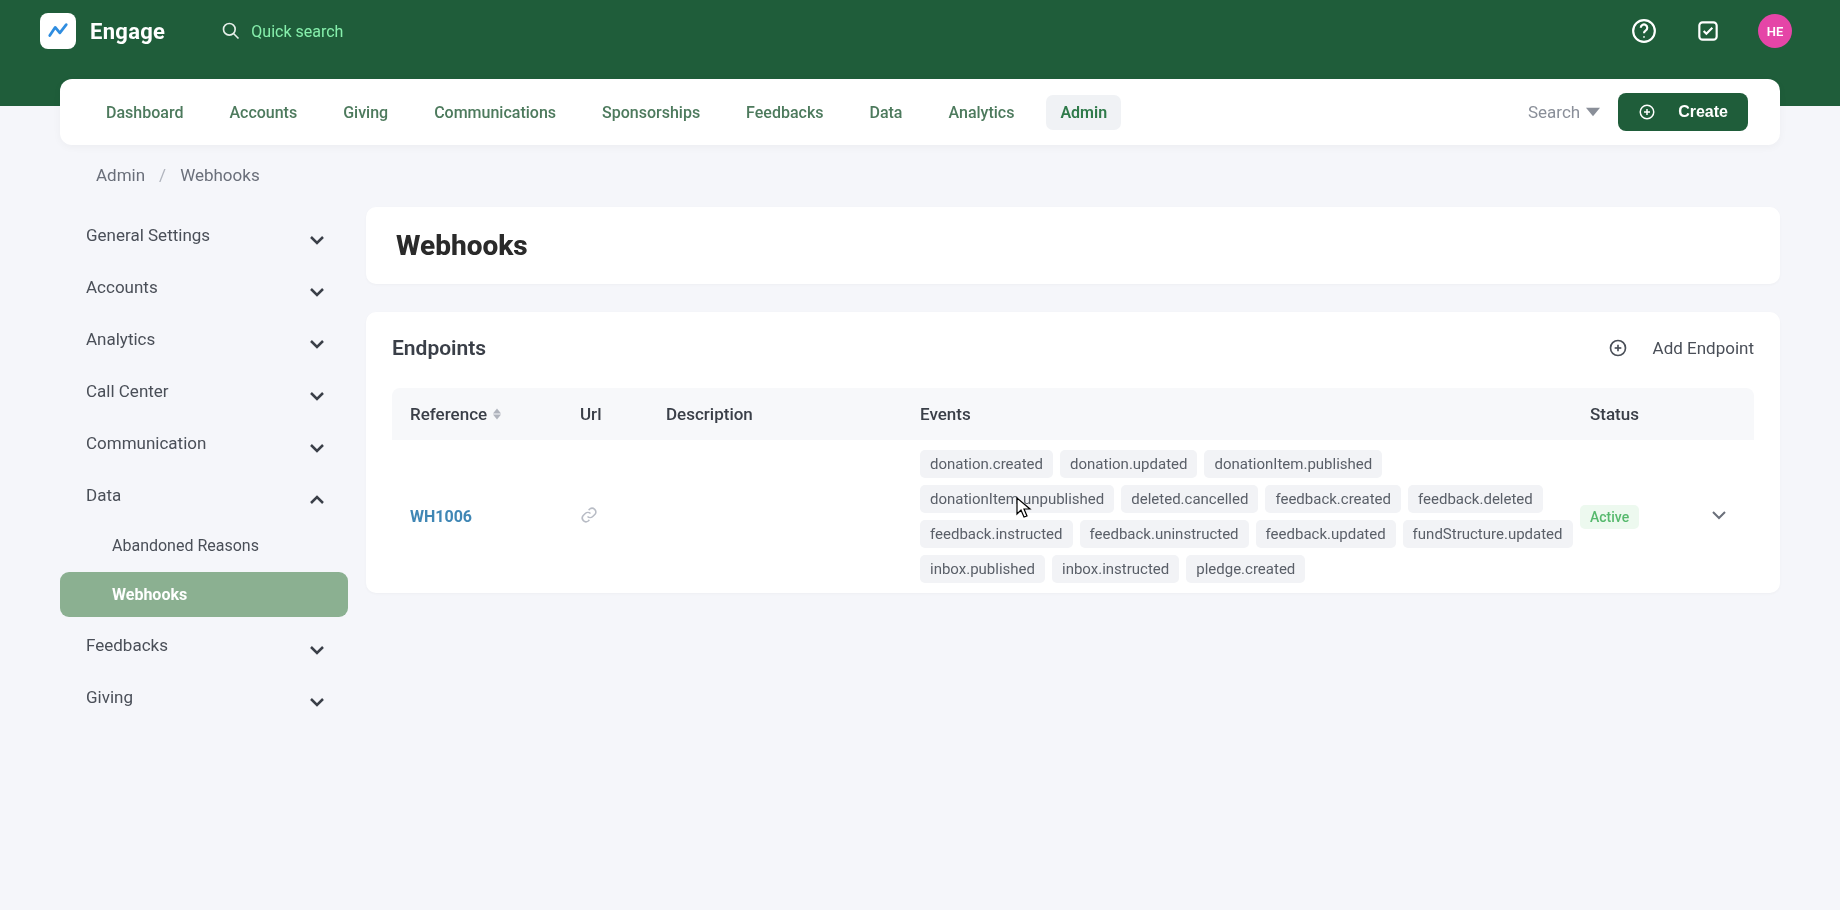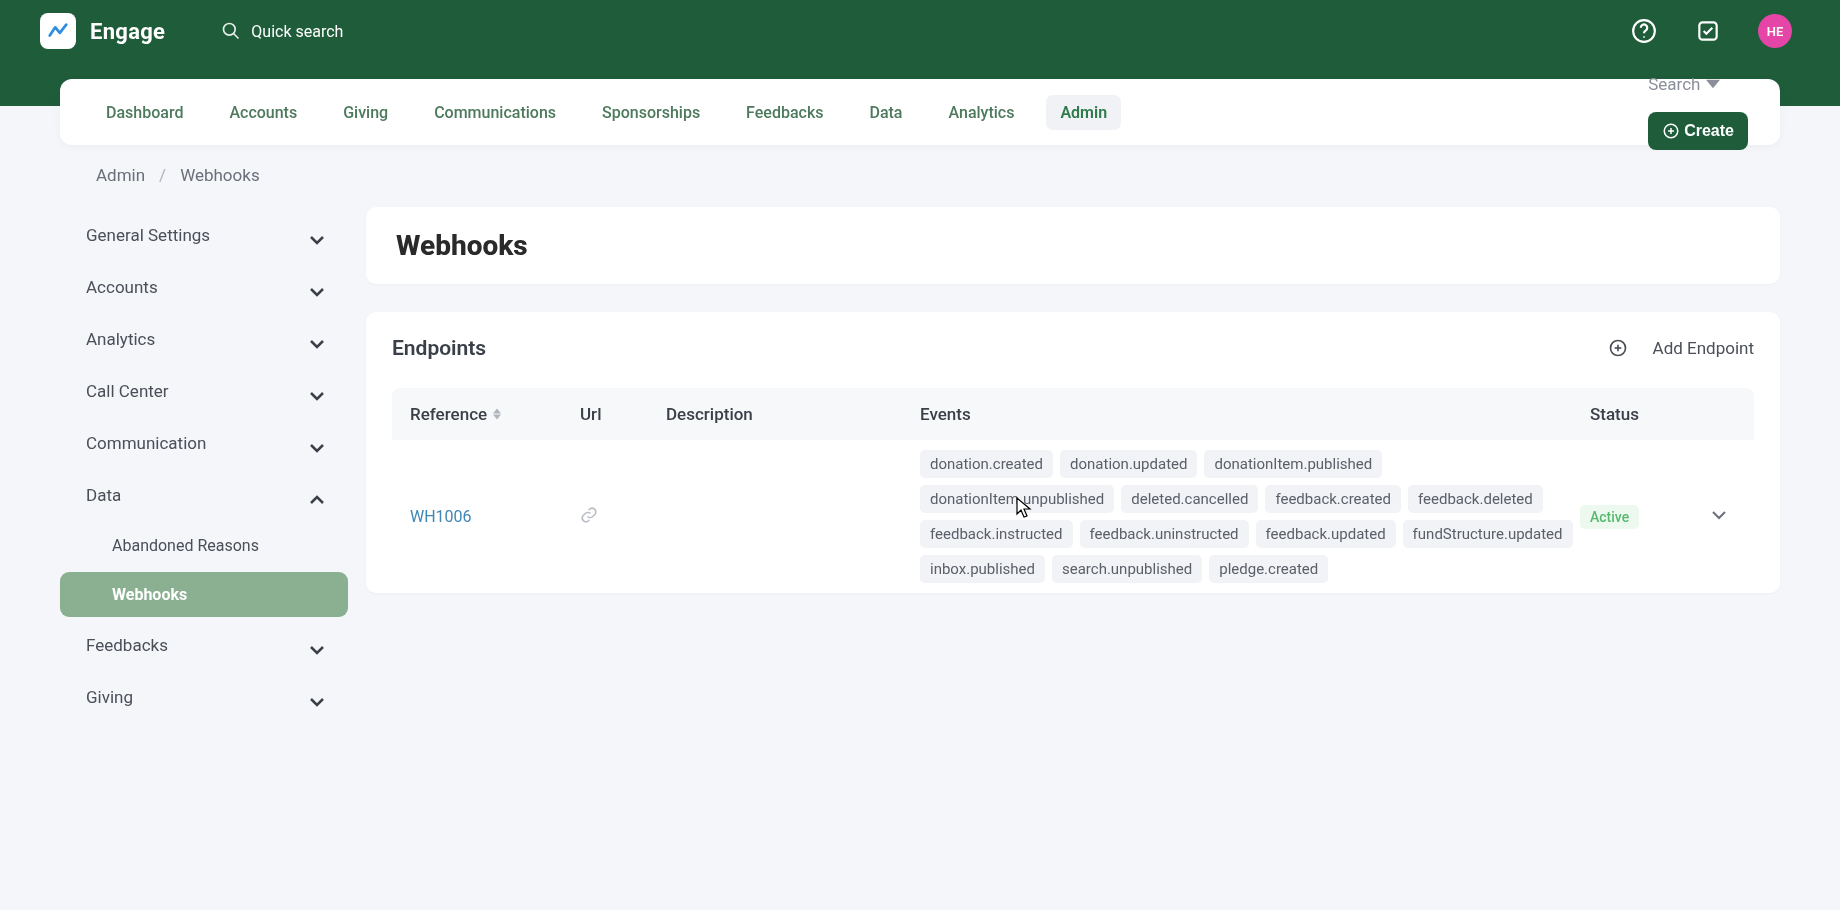--- a/index.html
+++ b/index.html
@@ -9,7 +9,7 @@
   .logo-box { width: 36px; height: 36px; background: #fff; border-radius: 8px; display: flex; align-items: center; justify-content: center; margin-right: 14px; }
   .logo-box svg { width: 22px; height: 22px; }
   .brand { color: #fff; font-size: 22px; font-weight: 700; letter-spacing: 0.3px; }
-  .qs { display: flex; align-items: center; margin-left: 56px; color: #ffffff; font-size: 16px; gap: 10px; cursor: pointer; }
+  .qs { display: flex; align-items: center; margin-left: 56px; color: #86efac; font-size: 16px; gap: 10px; cursor: pointer; }
   .qs svg { width: 20px; height: 20px; }
   .top-right { margin-left: auto; display: flex; align-items: center; gap: 36px; }
   .top-icon { width: 28px; height: 28px; color: #fff; cursor: pointer; display: flex; align-items: center; justify-content: center; }

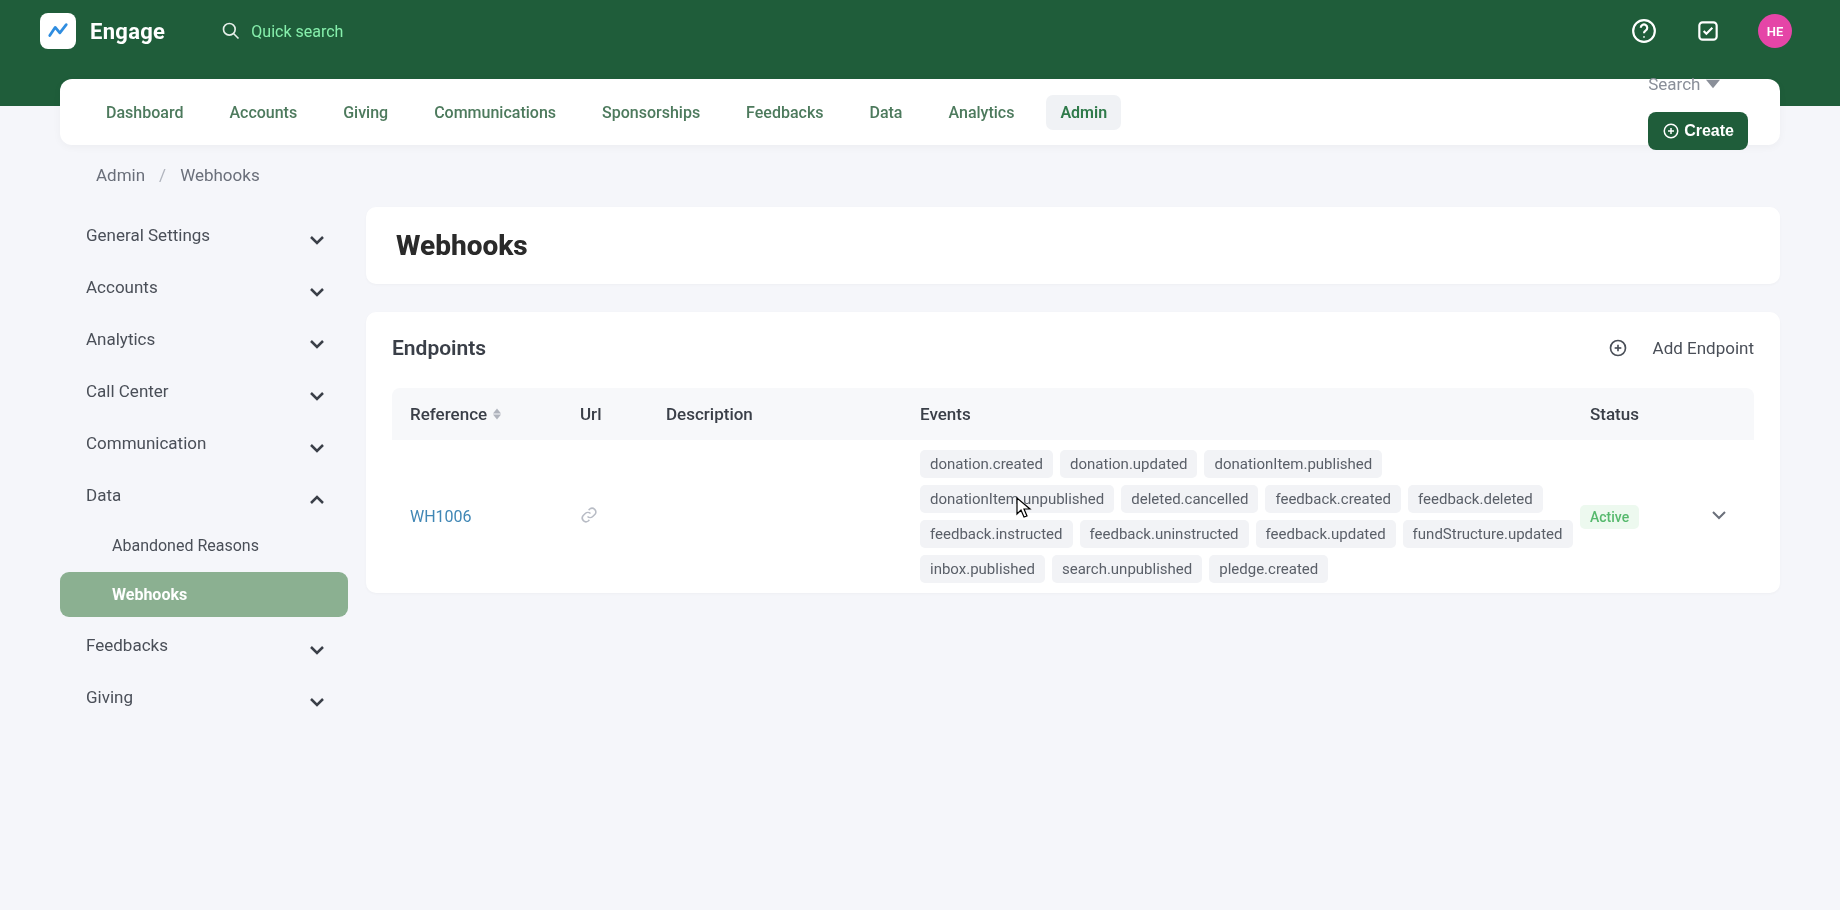--- a/index.html
+++ b/index.html
@@ -23,7 +23,7 @@
   .navbar { background: #fff; border-radius: 12px; height: 66px; display: flex; align-items: center; padding: 0 32px; box-shadow: 0 2px 8px rgba(0,0,0,0.04); }
   .nav-tab { padding: 8px 14px; margin-right: 18px; color: #4d7a5d; font-size: 16px; font-weight: 500; cursor: pointer; border-radius: 7px; }
   .nav-tab.active { background: #f0f2f5; color: #2f7a4a; font-weight: 600; }
-  .nav-right { margin-left: auto; display: flex; gap: 18px; flex-direction: column; }
+  .nav-right { margin-left: auto; display: flex; align-items: center; gap: 18px; }
   .search-dd { color: #8a8f99; font-size: 17px; display: flex; align-items: center; gap: 6px; cursor: pointer; }
   .search-dd svg { width: 14px; height: 14px; fill: #8a8f99; }
   .create-btn { background: #1f5d3a; color: #fff; border: none; border-radius: 8px; padding: 10px 14px; font-size: 16px; font-weight: 600; display: flex; align-items: center; gap: 4px; cursor: pointer; }

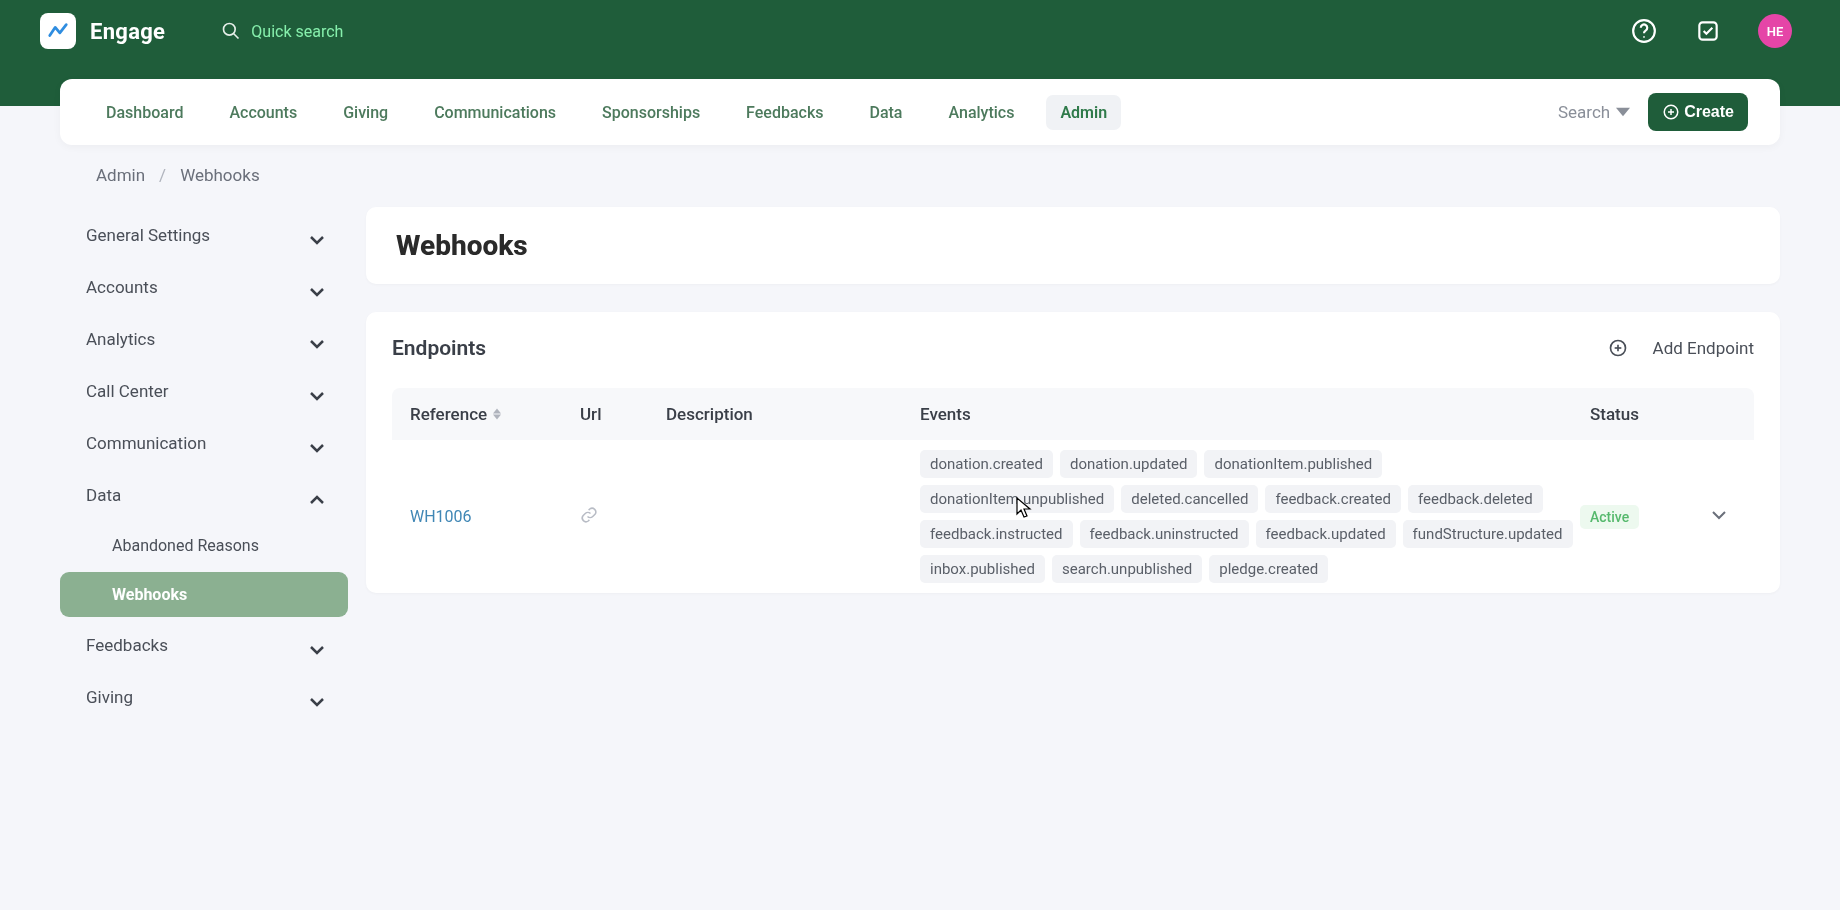--- a/index.html
+++ b/index.html
@@ -26,7 +26,7 @@
   .nav-right { margin-left: auto; display: flex; align-items: center; gap: 18px; }
   .search-dd { color: #8a8f99; font-size: 17px; display: flex; align-items: center; gap: 6px; cursor: pointer; }
   .search-dd svg { width: 14px; height: 14px; fill: #8a8f99; }
-  .create-btn { background: #1f5d3a; color: #fff; border: none; border-radius: 8px; padding: 10px 14px; font-size: 16px; font-weight: 600; display: flex; align-items: center; gap: 4px; cursor: pointer; }
+  .create-btn { background: #1f5d3a; color: #fff; border: none; border-radius: 8px; padding: 10px 20px; font-size: 16px; font-weight: 600; display: flex; align-items: center; gap: 22px; cursor: pointer; }
   .create-btn svg { width: 18px; height: 18px; stroke: #fff; fill: none; stroke-width: 2; }
   
   .breadcrumb { padding: 20px 36px 0; display: flex; align-items: center; gap: 14px; font-size: 17px; color: #6a6f7a; }

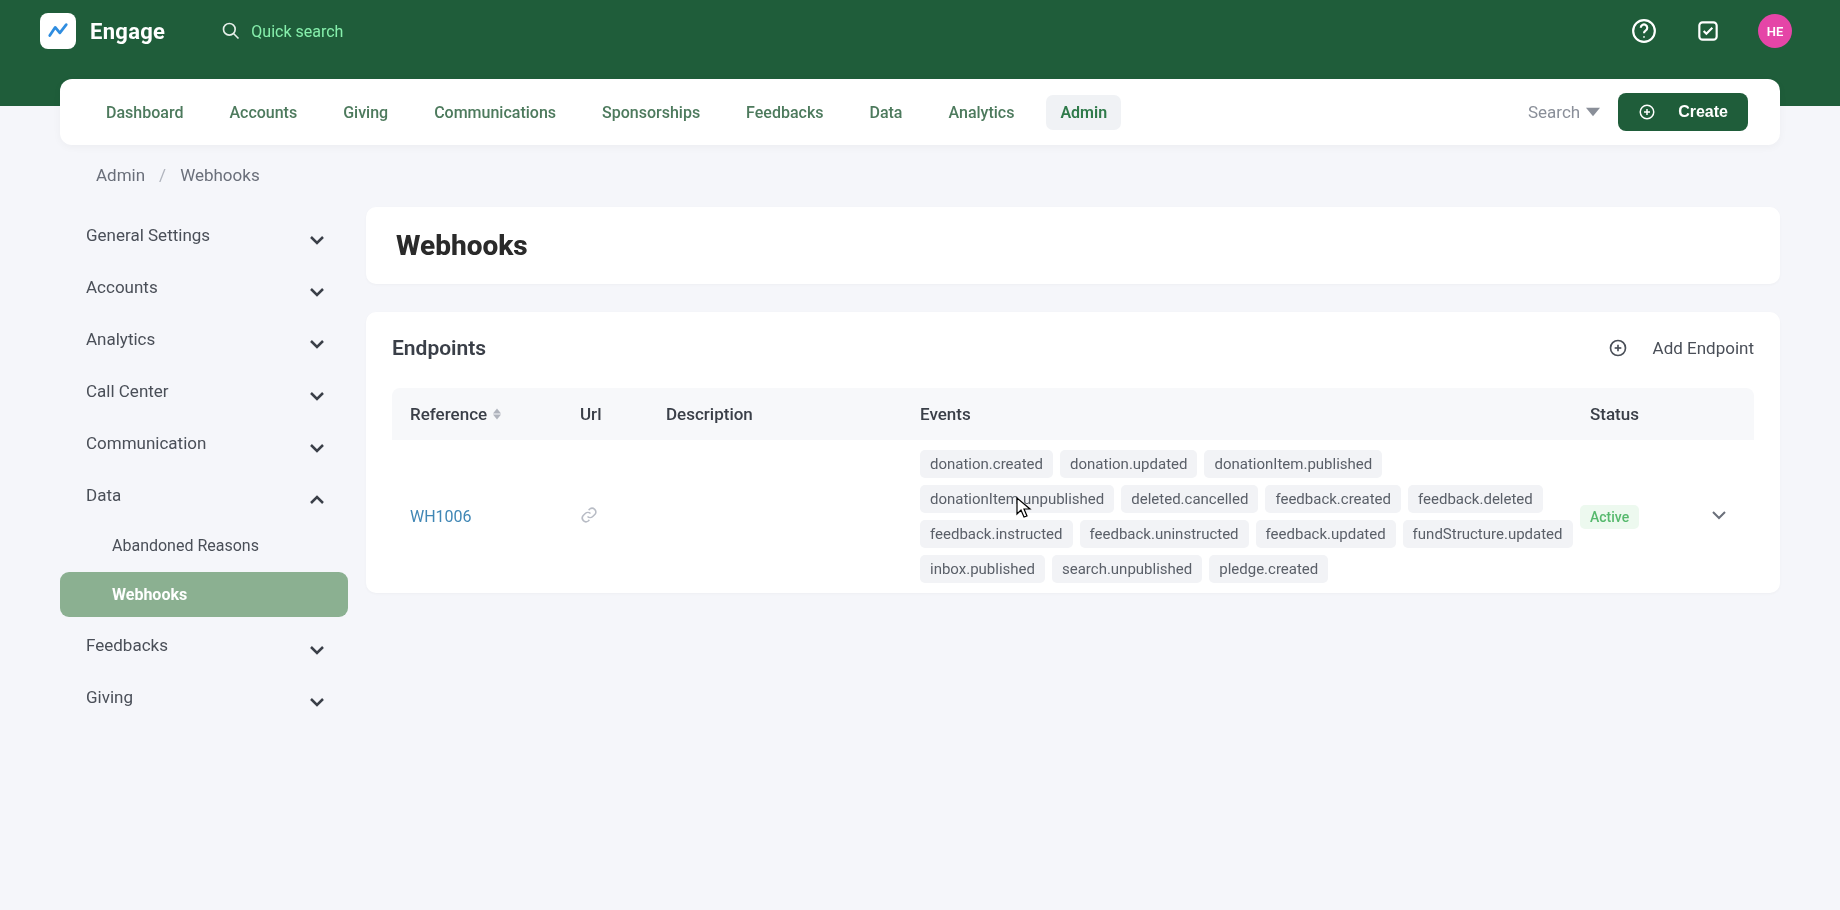--- a/index.html
+++ b/index.html
@@ -66,7 +66,7 @@
   .tbl-body::-webkit-scrollbar-thumb { background: #c8ccd4; border-radius: 4px; }
   
   .tbl-row { display: flex; padding: 10px 18px; align-items: center; }
-  .cell-ref { width: 170px; color: #4087b5; font-size: 16px; }
+  .cell-ref { width: 170px; color: #4087b5; font-size: 16px; font-weight: bold; }
   .cell-url { width: 86px; }
   .cell-url svg { width: 18px; height: 18px; stroke: #b8bcc5; fill: none; stroke-width: 2; }
   .cell-desc { width: 254px; }

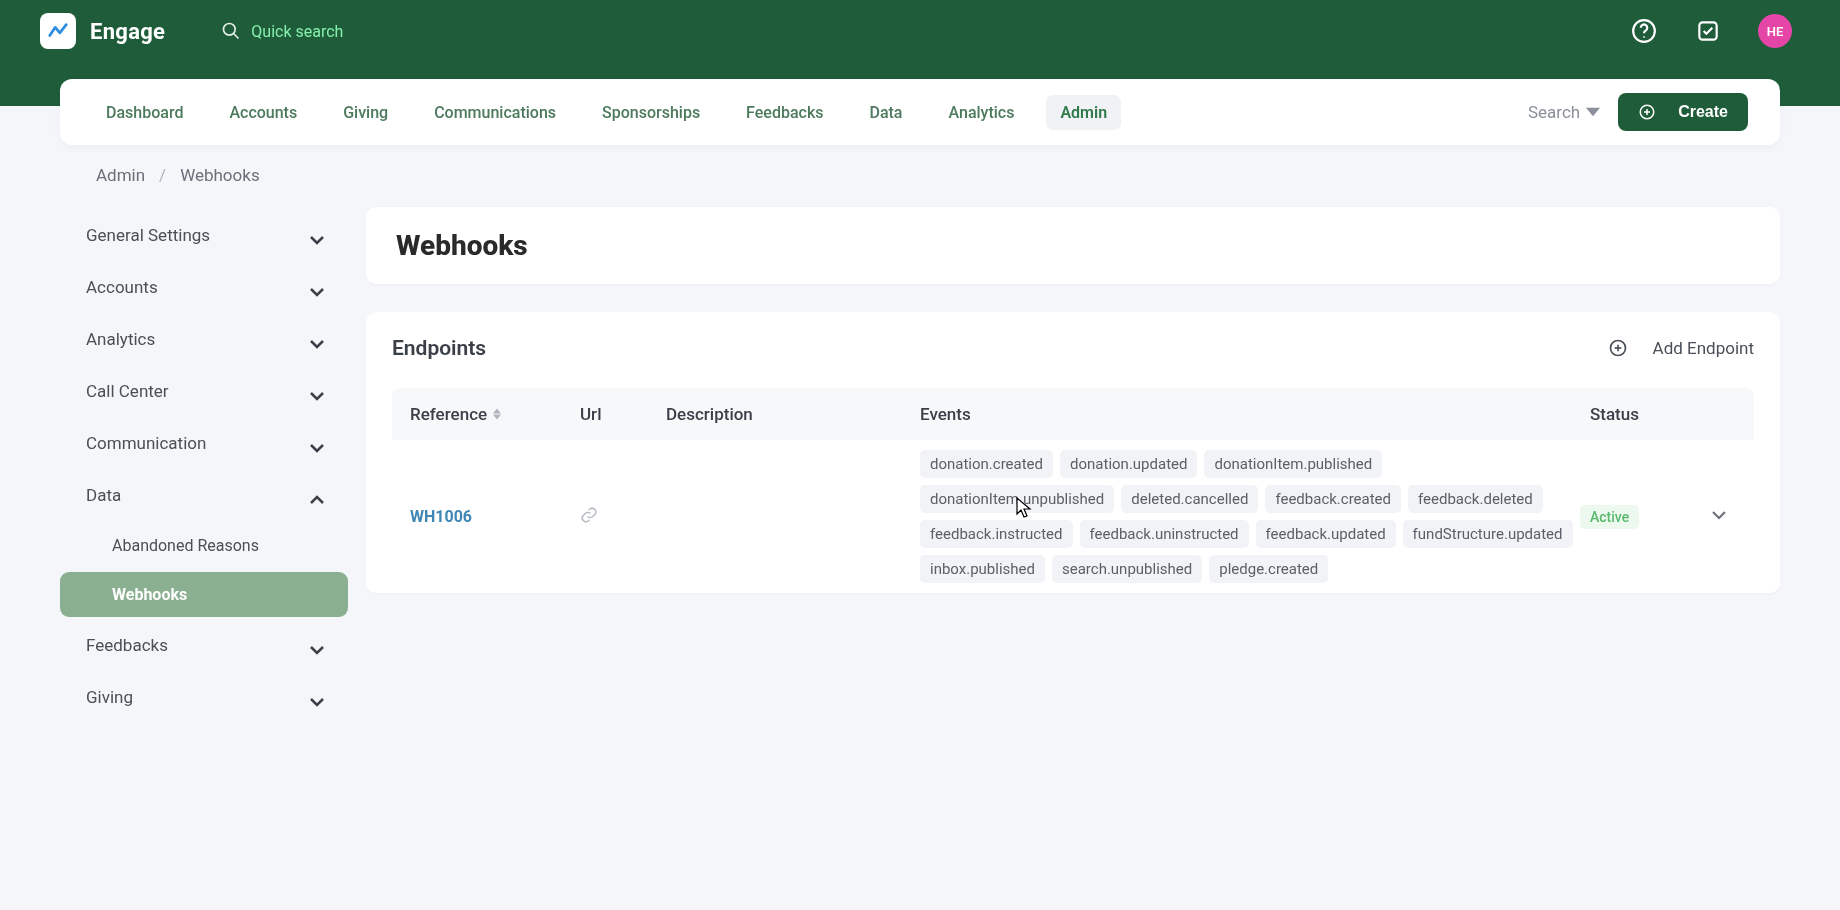--- a/index.html
+++ b/index.html
@@ -270,7 +270,7 @@
                   <span class="ev-tag">feedback.updated</span>
                   <span class="ev-tag">fundStructure.updated</span>
                   <span class="ev-tag">inbox.published</span>
-                  <span class="ev-tag">search.unpublished</span>
+                  <span class="ev-tag">inbox.instructed</span>
                   <span class="ev-tag">pledge.created</span>
                 </div>
             <div class="cell-status">

